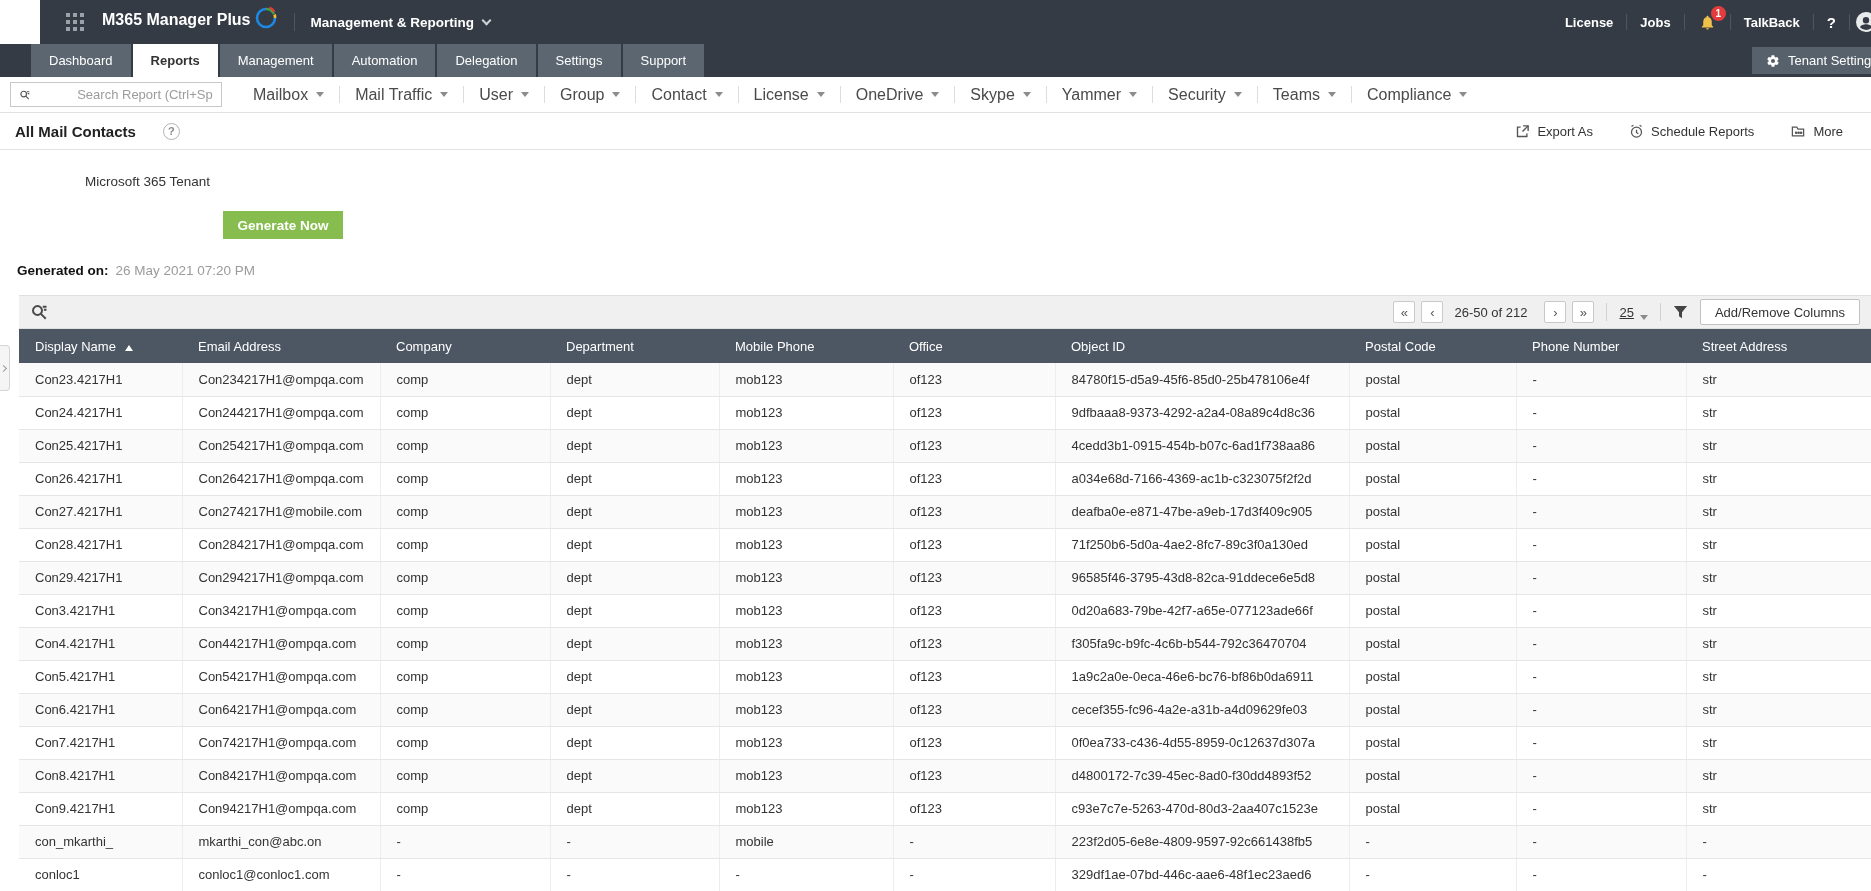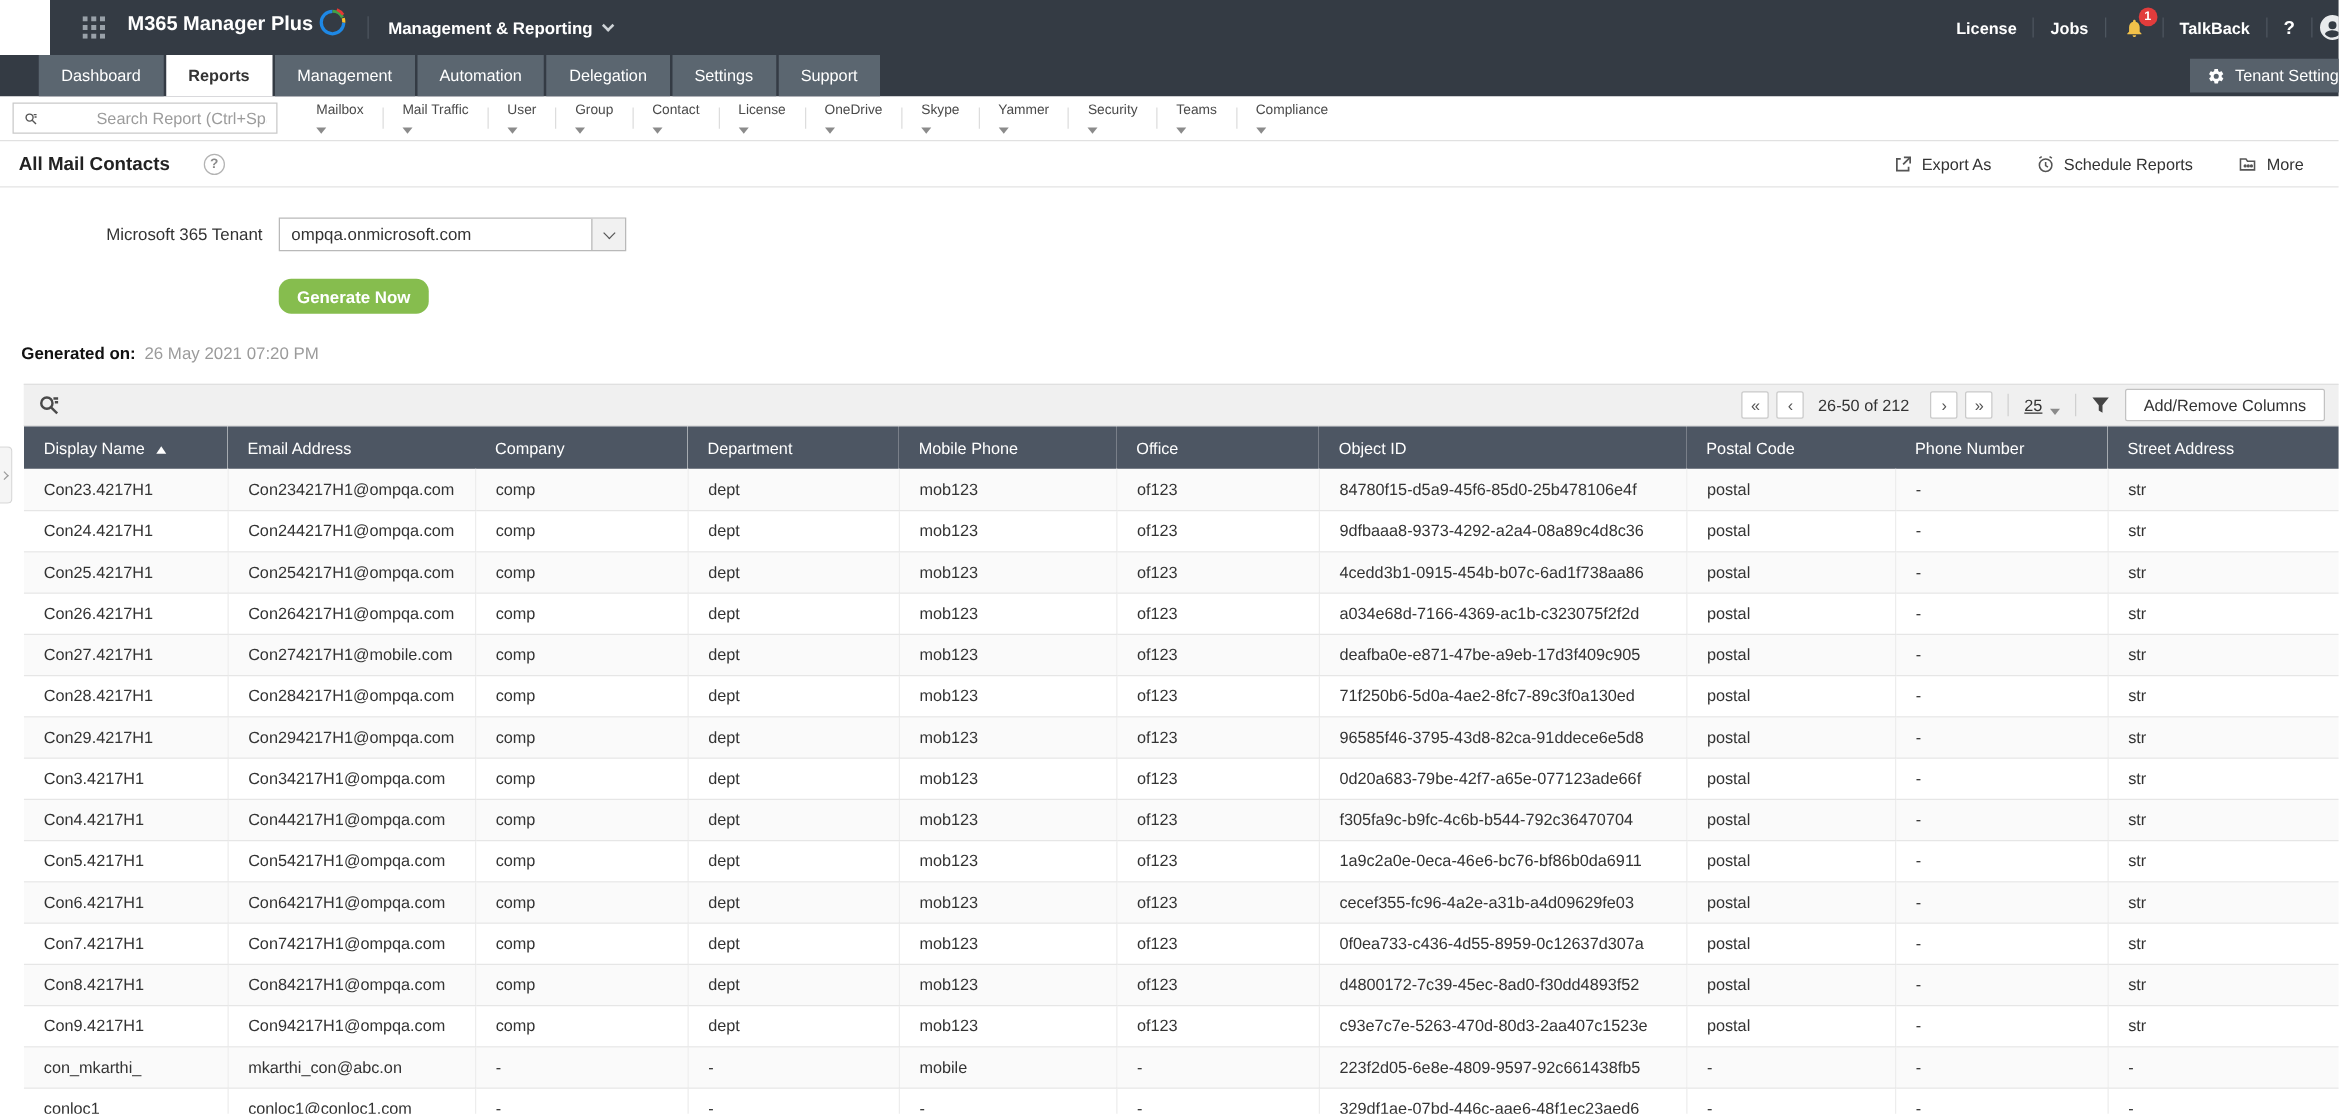--- a/index.html
+++ b/index.html
@@ -33,7 +33,7 @@
   .searchbox input { border:none; outline:none; width:100%; font-size:13px; color:#555; font-family:"Liberation Sans",sans-serif;margin-left:40px; }
   .searchbox input::placeholder { color:#9c9c9c; }
   .navitems { display:flex; align-items:center; margin-left:16px; }
-  .navmenu { display:flex; align-items:flex-start; gap:8px; padding:0 15px; font-size:11px; color:#4a4a4a; cursor:pointer; white-space:nowrap;flex-direction:column; }
+  .navmenu { display:flex; align-items:center; gap:8px; padding:0 15px; font-size:16px; color:#4a4a4a; cursor:pointer; white-space:nowrap; }
   .caret { width:0; height:0; border-left:4px solid transparent; border-right:4px solid transparent; border-top:5px solid #8b8b8b; }
   .nav-sep { width:1px; height:17px; background:#ddd; }
 

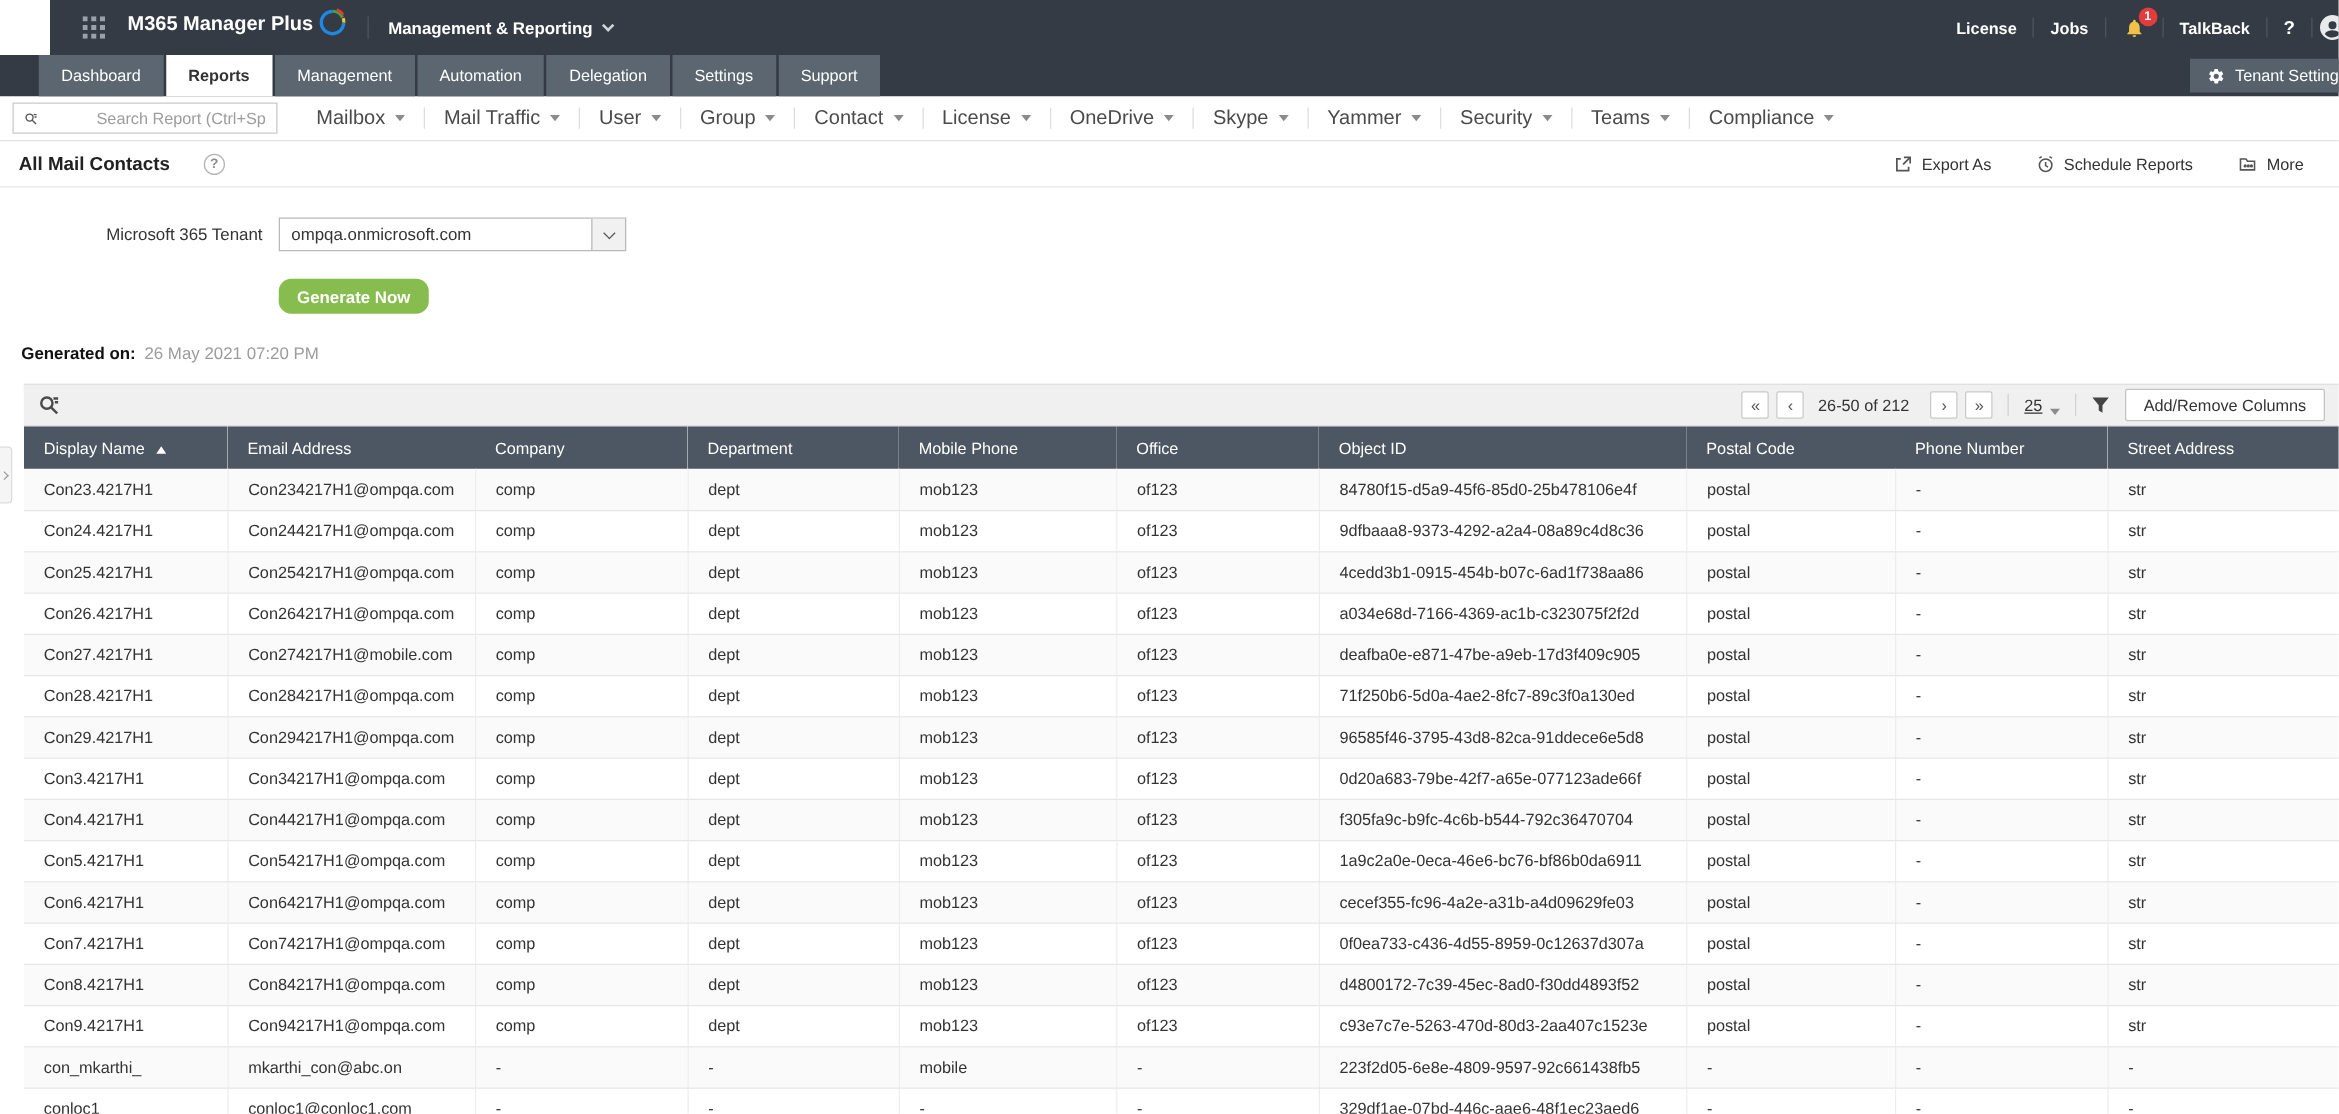--- a/index.html
+++ b/index.html
@@ -266,12 +266,6 @@
 
 <div class="paramrow">
   <span class="param-label">Microsoft 365 Tenant</span>
-  <div class="select">
-    <span>ompqa.onmicrosoft.com</span>
-    <span class="select-arrow">
-        <span class="chev2"></span>
-      </span>
-  </div>
 </div>
 <div class="generate-row">
   <button class="generate-btn">Generate Now</button>

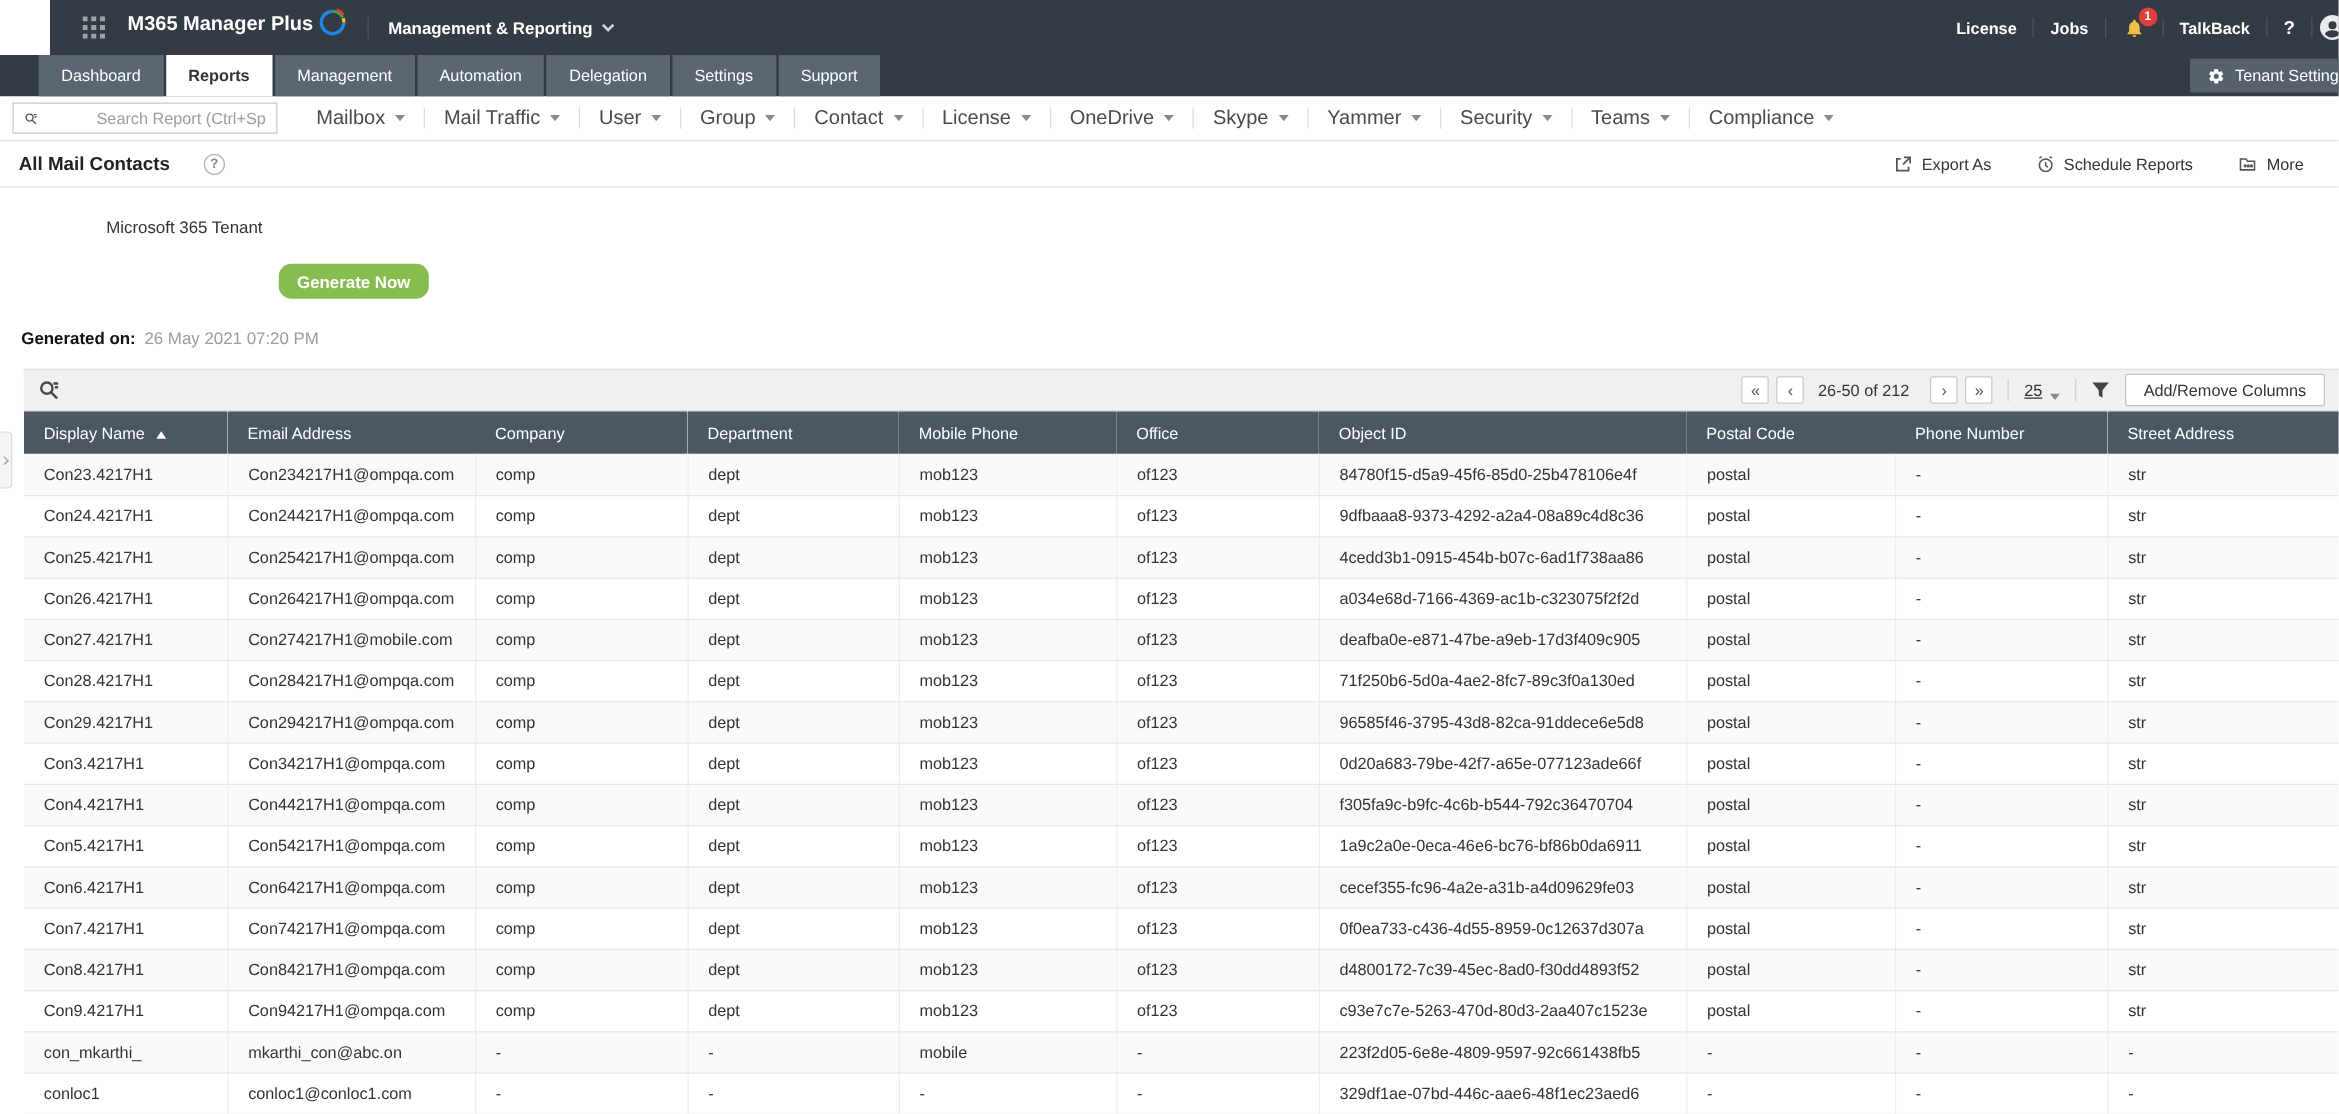--- a/index.html
+++ b/index.html
@@ -52,7 +52,7 @@
   .select-arrow { margin-left:auto; width:27px; height:100%; border-left:1px solid #b9b9b9; background:#f1f1f1; display:flex; align-items:center; justify-content:center; }
   .select-arrow .chev2 { width:7px; height:7px; border-right:1.5px solid #555; border-bottom:1.5px solid #555; transform:rotate(45deg); margin-top:-3px; }
   .generate-row { margin-top:22px; padding-left:223px; }
-  .generate-btn { min-width:120px; height:28px; background:#86bd4e; color:#fff; font-size:13.5px; font-weight:bold; border:none; border-radius:10px; cursor:pointer; font-family:"Liberation Sans",sans-serif; }
+  .generate-btn { min-width:120px; height:28px; background:#86bd4e; color:#fff; font-size:13.5px; font-weight:bold; border:none; border-radius:0; cursor:pointer; font-family:"Liberation Sans",sans-serif; }
   .generated { margin-top:24px; padding-left:17px; font-size:13.5px; display:flex; gap:7px; }
   .generated .glabel { font-weight:bold; color:#111; }
   .generated .gvalue { color:#9b9b9b; }

